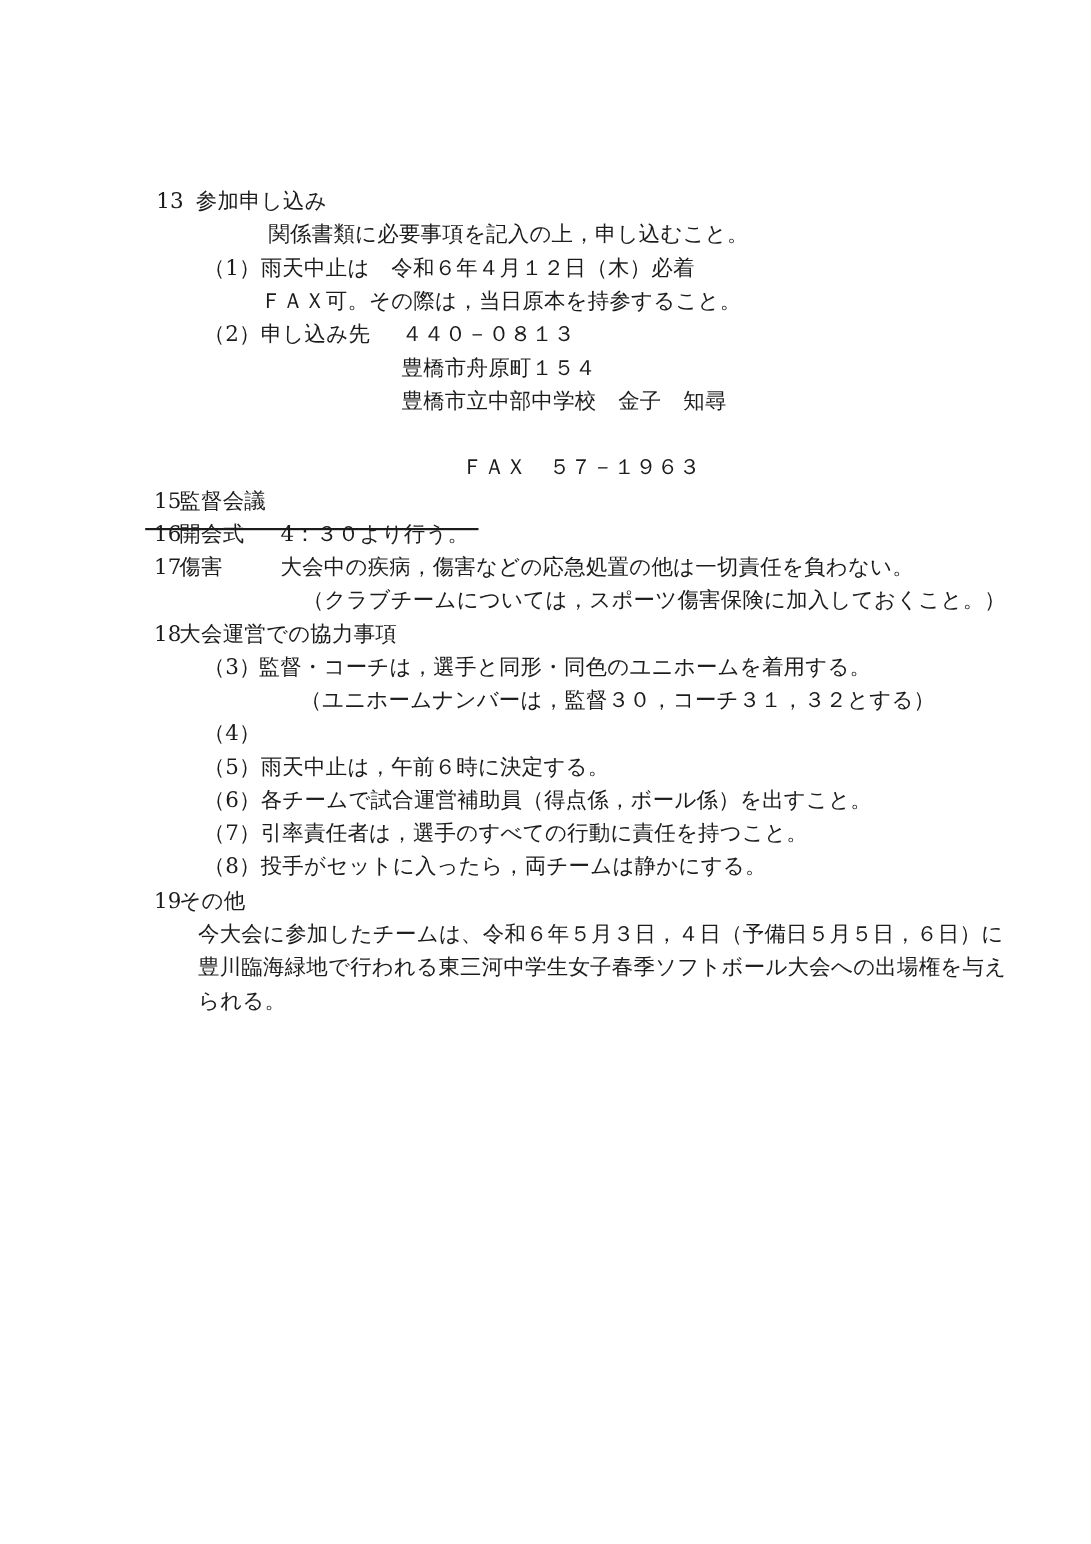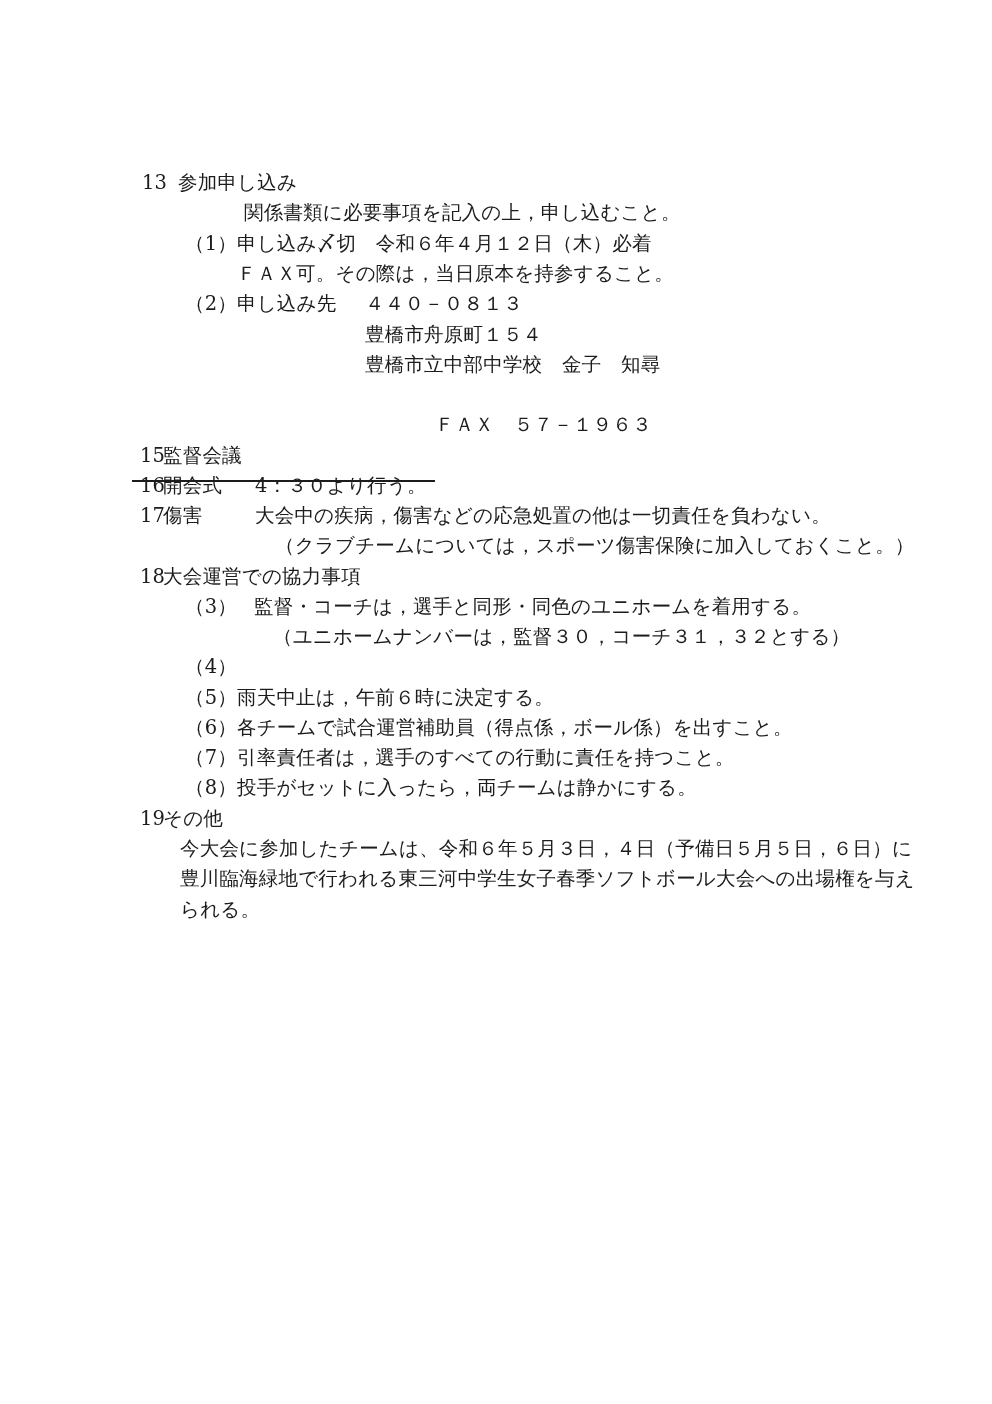--- a/index.html
+++ b/index.html
@@ -62,7 +62,7 @@
 
   <div class="line" style="top:231px">
     <span class="seg" style="left:185px">（1）</span>
-    <span class="seg" style="left:237px">申し込み〆切　令和６年４月１２日（木）必着</span>
+    <span class="seg" style="left:237px">雨天中止は　令和６年４月１２日（木）必着</span>
   </div>
 
   <div class="line" style="top:261px">

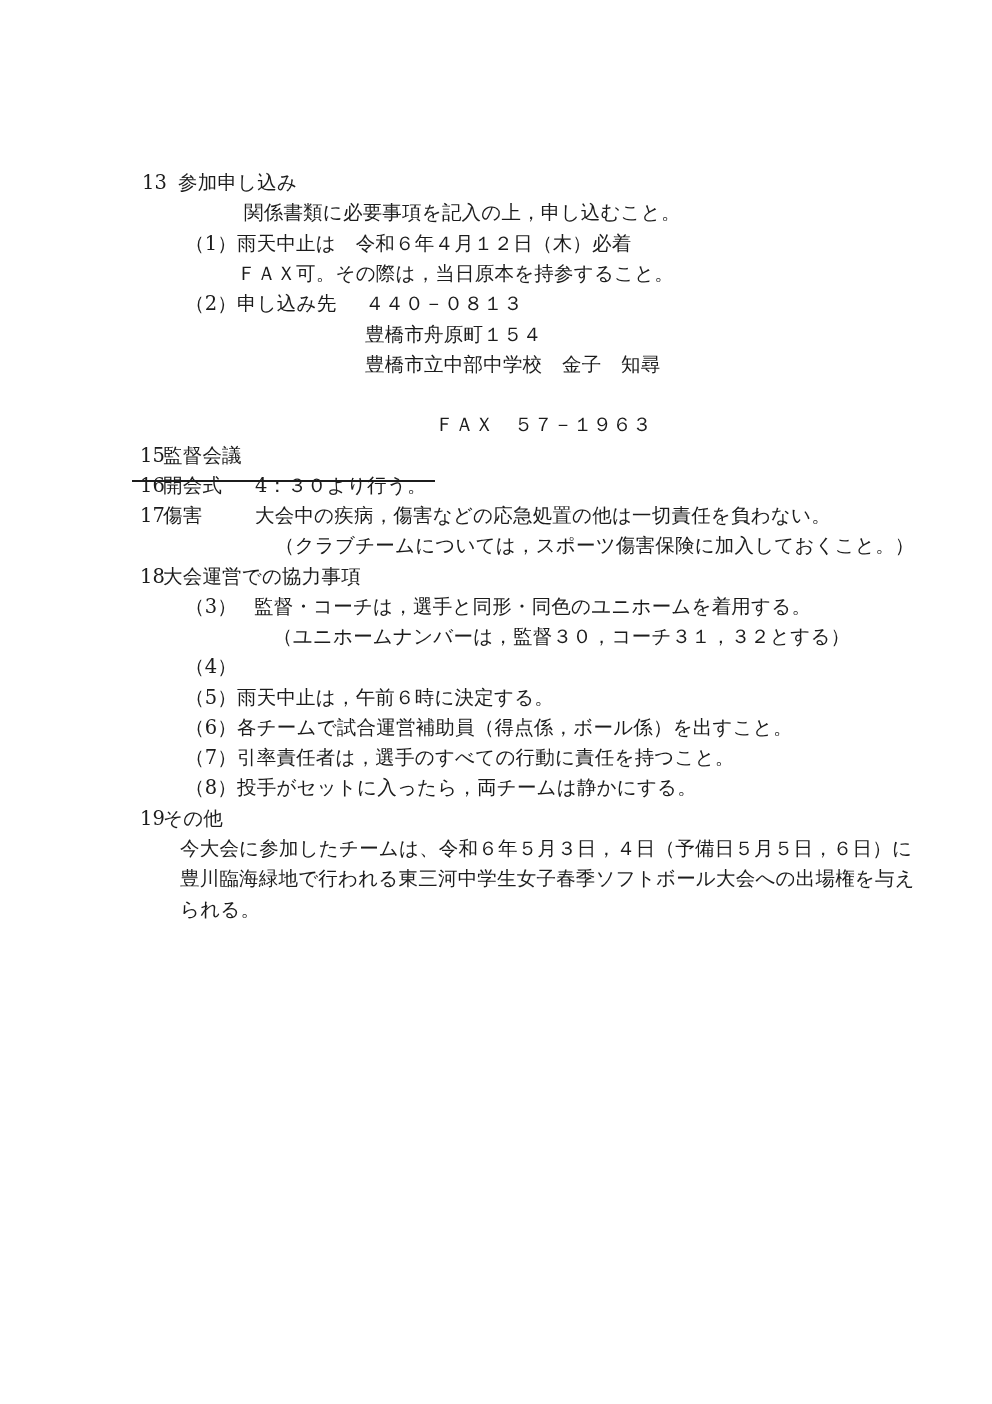--- a/index.html
+++ b/index.html
@@ -85,7 +85,7 @@
 
 
   <div class="line" style="top:412px">
-    <span class="seg" style="left:435px">ＦＡＸ　５７－１９６３</span>
+    <span class="seg" style="left:420px">ＦＡＸ　５７－１９６３</span>
   </div>
 
   <div class="line" style="top:443px">

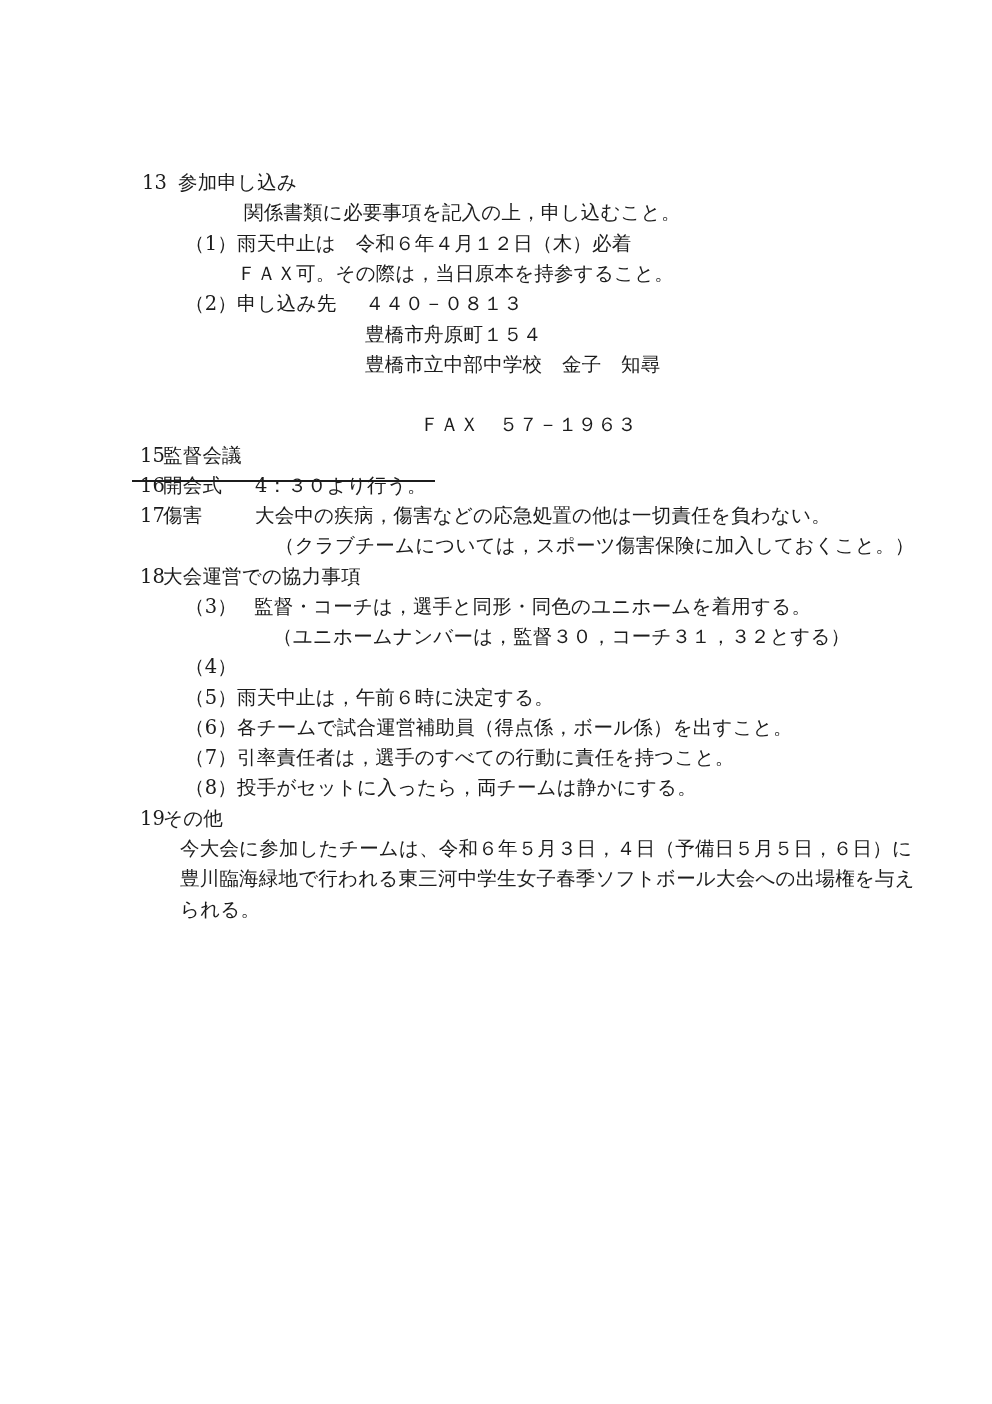--- a/index.html
+++ b/index.html
@@ -117,7 +117,7 @@
 
   <div class="line" style="top:594px">
     <span class="seg" style="left:185px">（3）</span>
-    <span class="seg" style="left:254px">監督・コーチは，選手と同形・同色のユニホームを着用する。</span>
+    <span class="seg" style="left:235px">監督・コーチは，選手と同形・同色のユニホームを着用する。</span>
   </div>
 
   <div class="line" style="top:624px">

